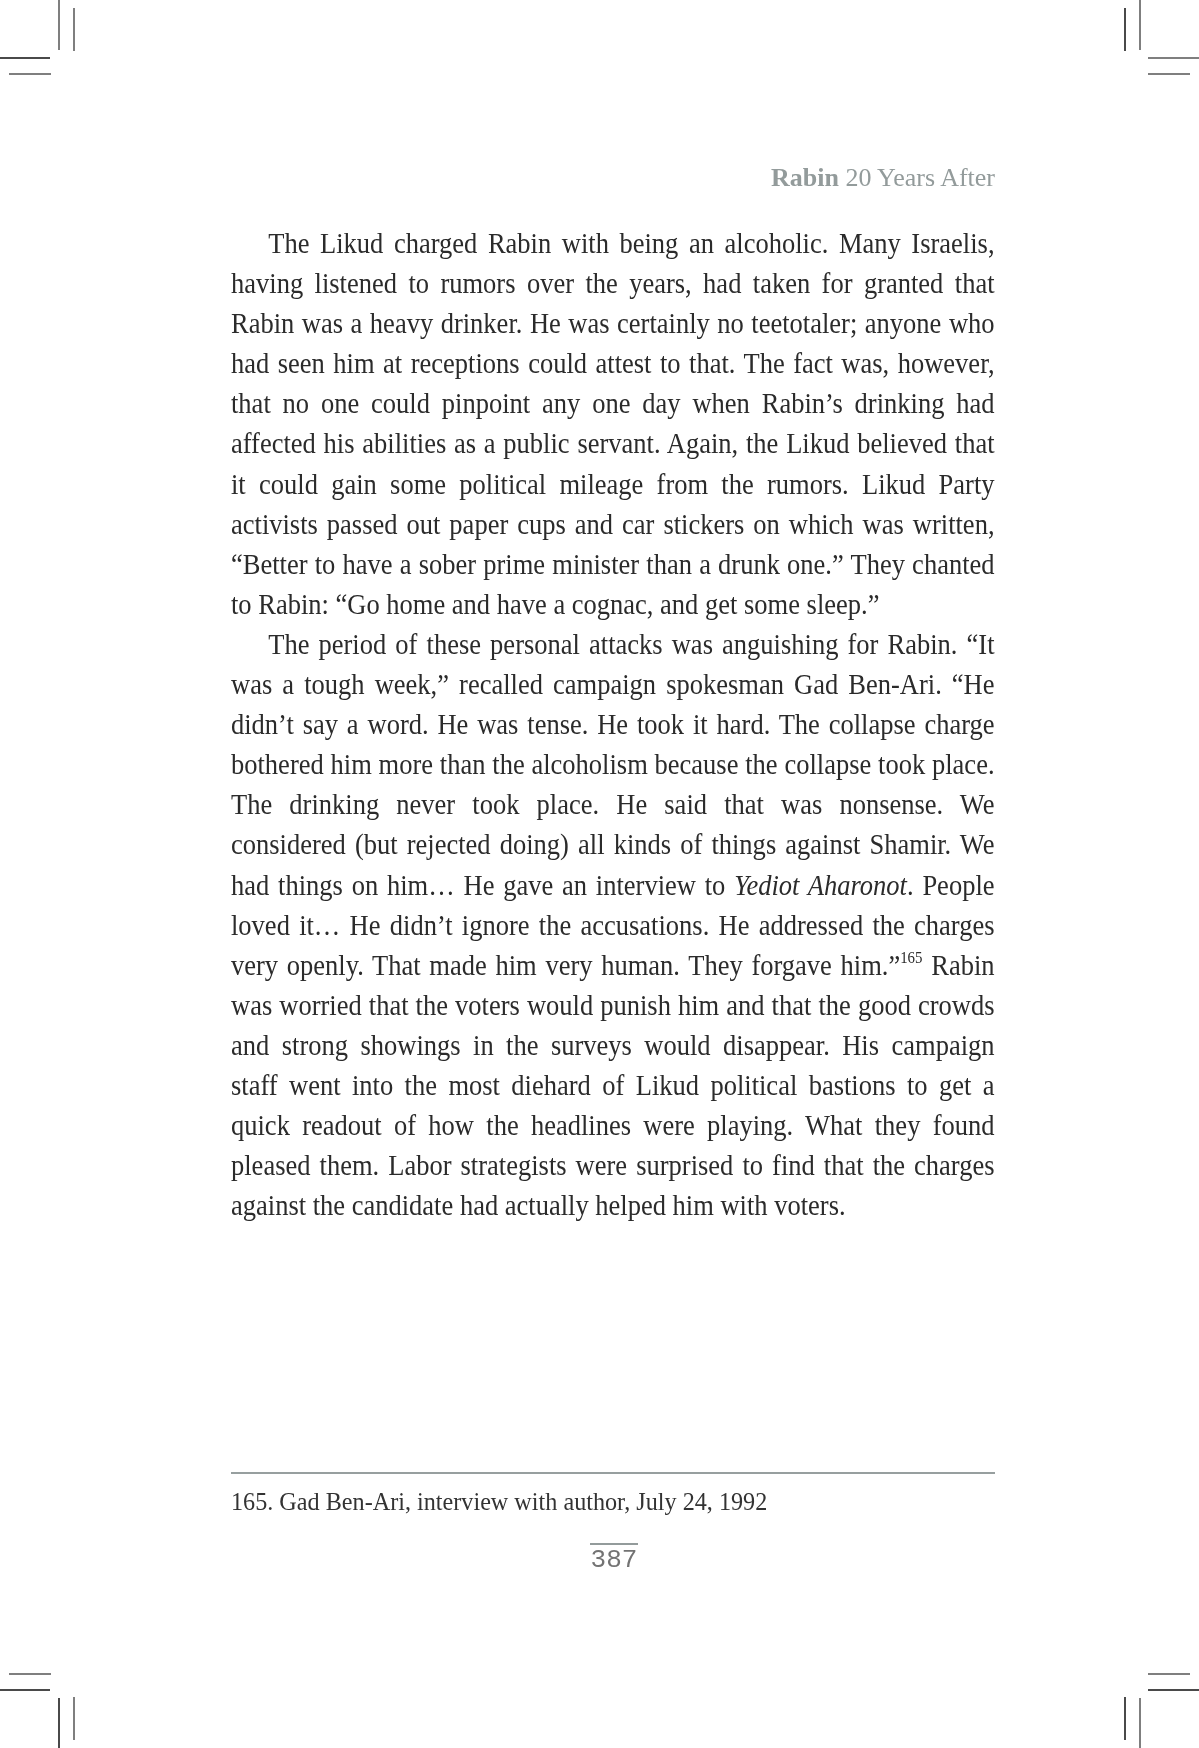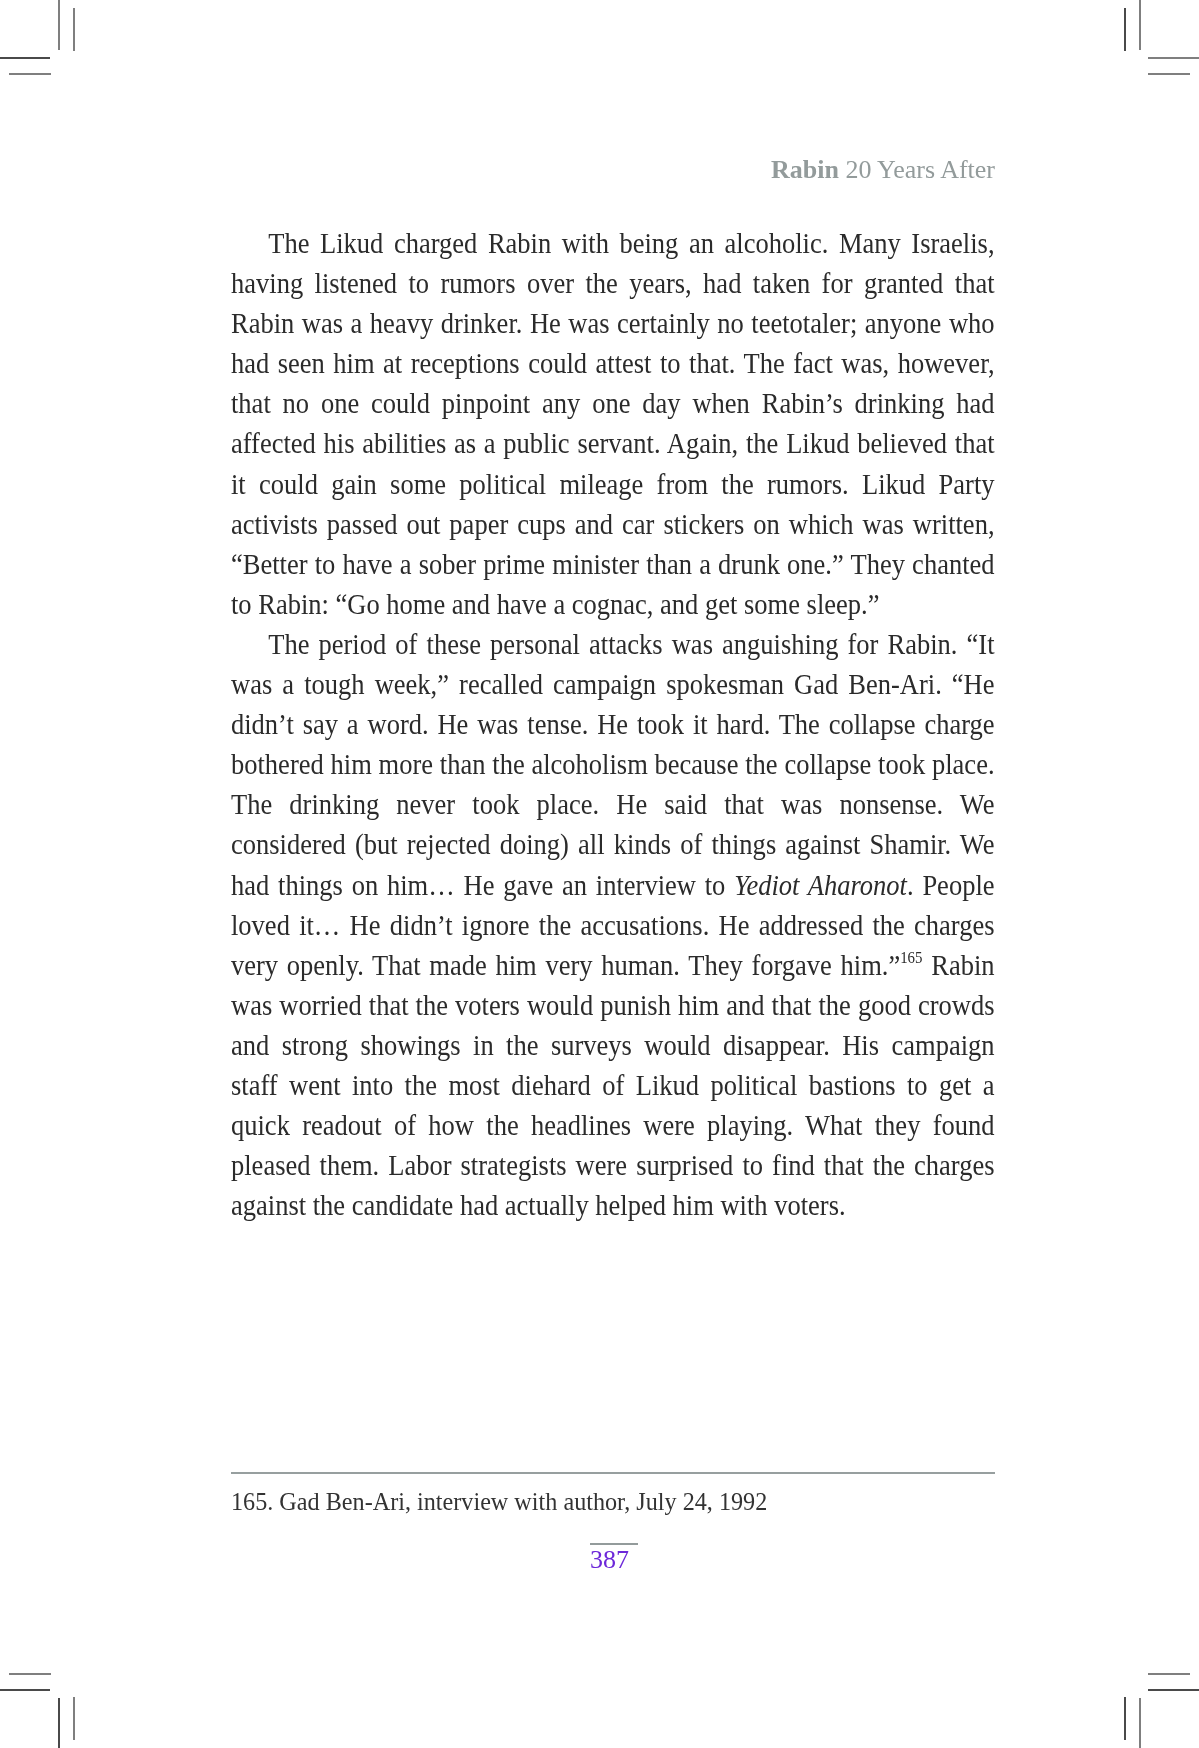--- a/index.html
+++ b/index.html
@@ -7,7 +7,7 @@
   .crop { position: absolute; background: #7f7f7f; }
   .crop.dark { background: #4a4a4a; }
   .running-head {
-    position: absolute; right: 204px; top: 155px;
+    position: absolute; right: 204px; top: 163px;
     font-family: "Liberation Serif", serif; font-size: 26px; color: #939b9b;
   }
   .running-head b { font-weight: bold; }

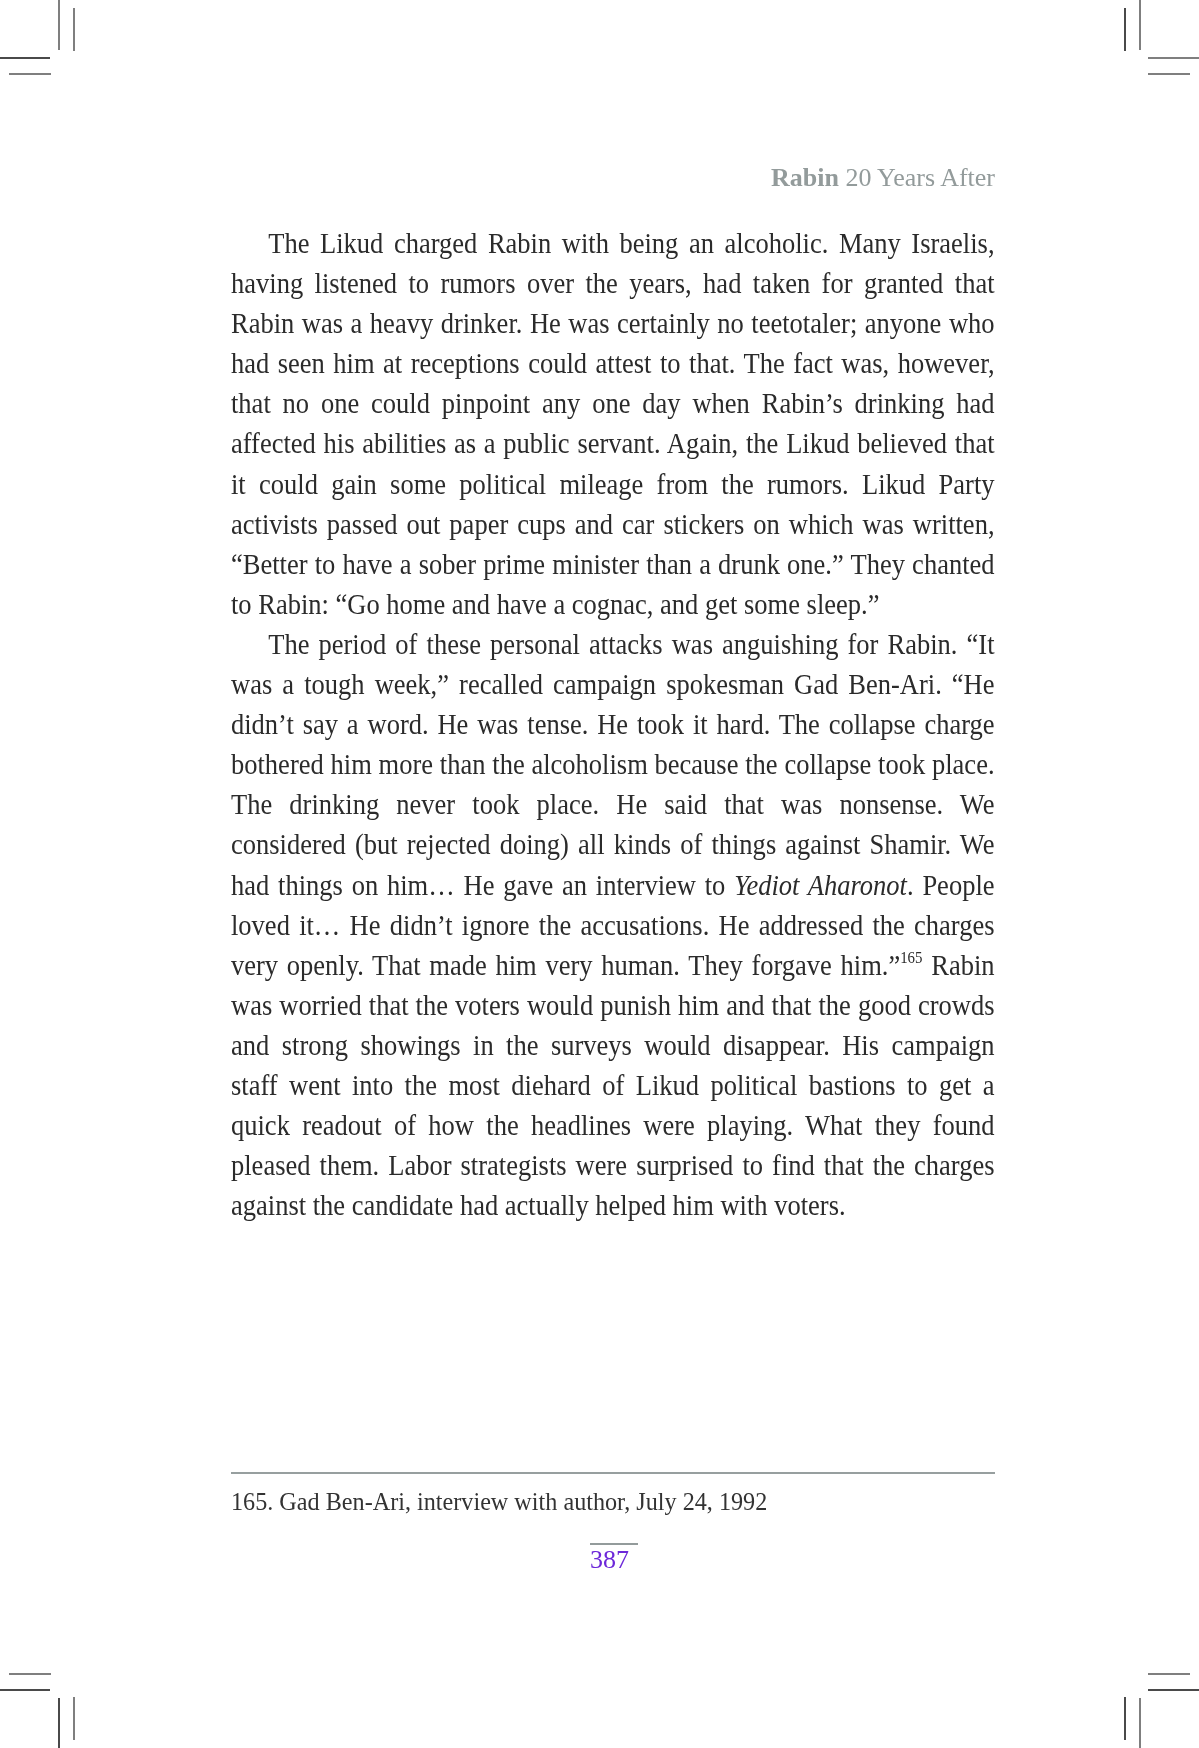--- a/index.html
+++ b/index.html
@@ -29,8 +29,8 @@
     transform: scaleX(0.93); transform-origin: left top; white-space: nowrap;
   }
   .page-number {
-    position: absolute; left: 590px; top: 1543px; width: 48px; 
-    font-family: Liberation Serif, serif; font-size: 26px; color: #6d28d9;
+    position: absolute; left: 590px; top: 1543px; width: 48px; text-align: center;
+    font-family: Liberation Mono, monospace; font-size: 26px; color: #737373;
     border-top: 2px solid #939b9b; line-height: 30px;
   }
 </style>

